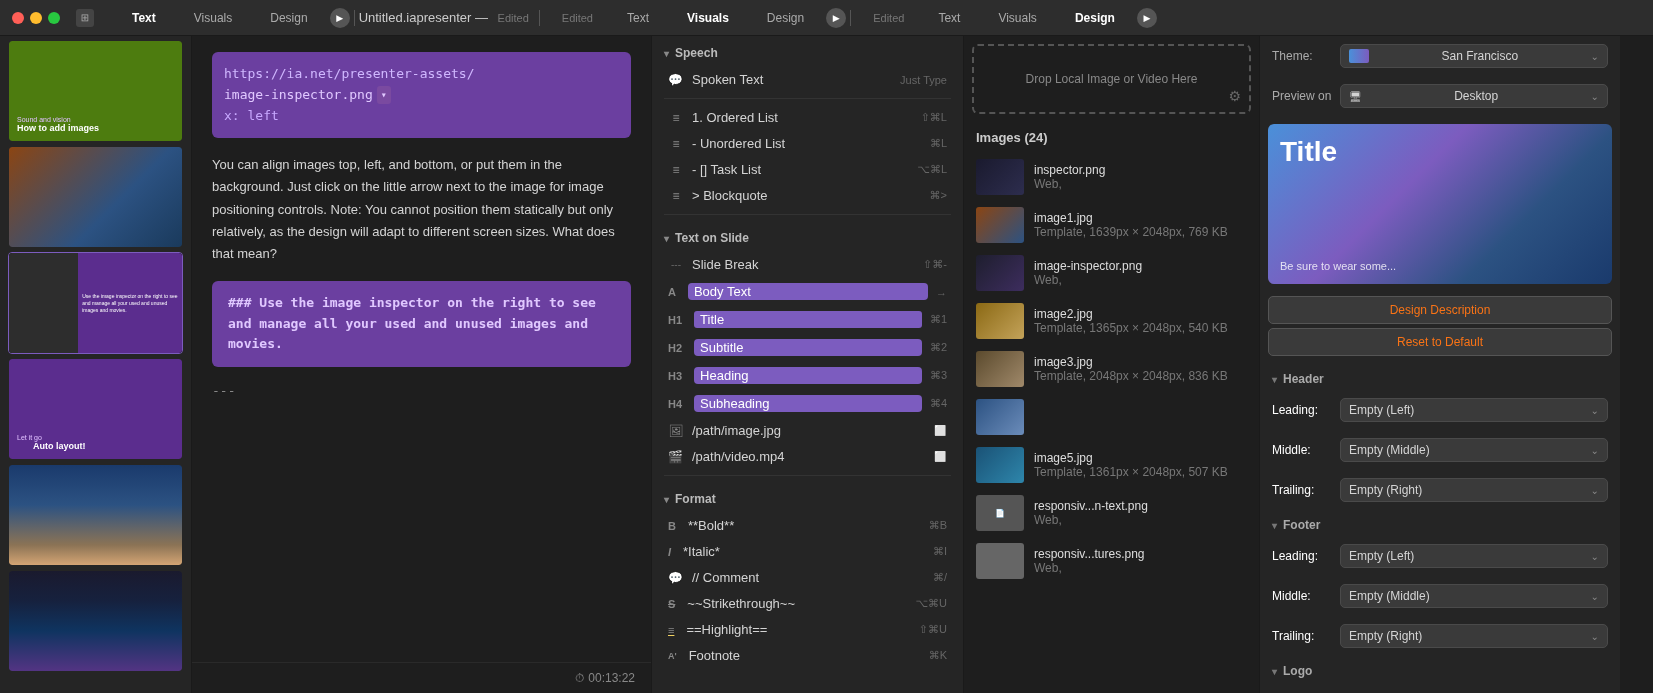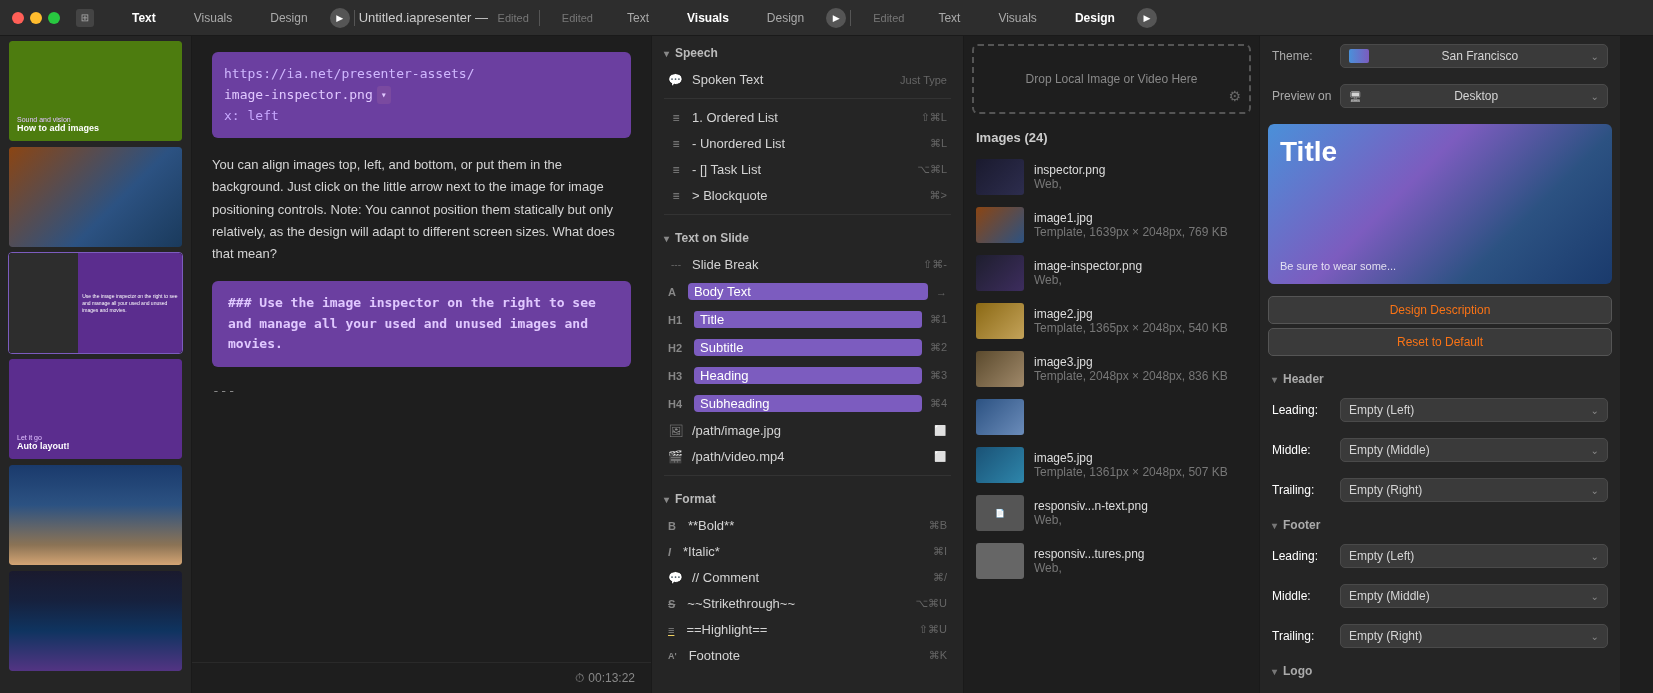--- a/index.html
+++ b/index.html
@@ -148,7 +148,7 @@
     
     .s14 { background: #5b2d8e; display: flex; flex-direction: column; justify-content: flex-end; padding: 8px; }
     .s14-title { color: #e0c0ff; font-size: 7px; }
-    .s14-subtitle { color: #fff; font-size: 9px; font-weight: 700; }
+    .s14-subtitle { color: #fff; font-size: 9px; font-weight: 700; margin-left: 16px; }
 
     
     .s15 { background: linear-gradient(180deg, #1a3a6c 0%, #2c5282 40%, #8b7355 80%, #d4a574 100%); }

